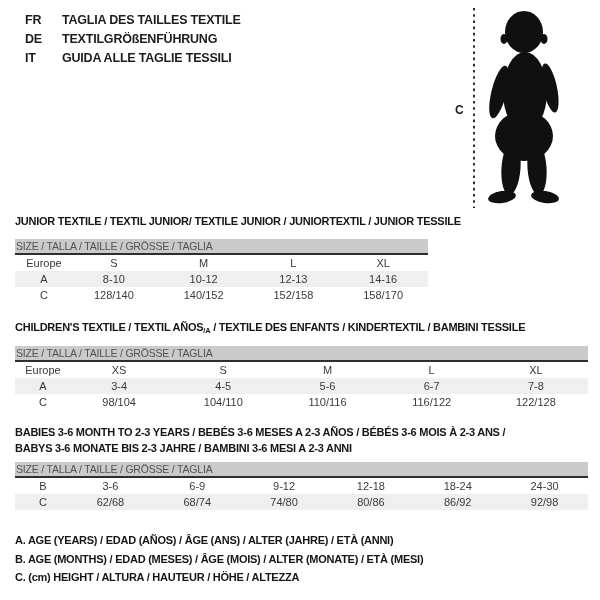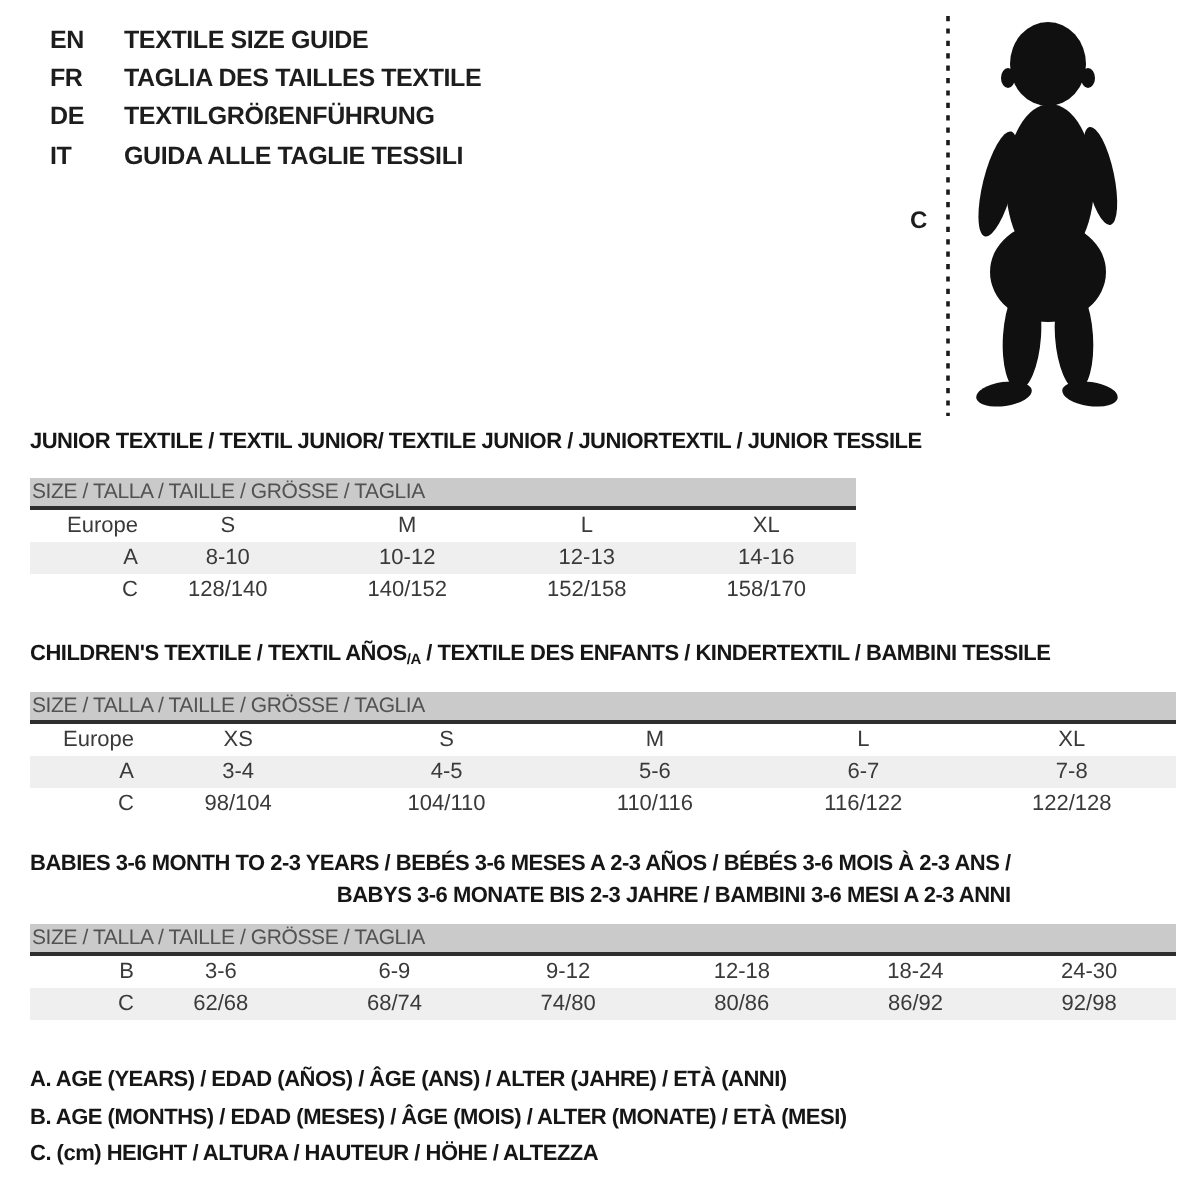--- a/index.html
+++ b/index.html
@@ -45,10 +45,6 @@
 <body>
 
 <div class="abs lang-list">
-  <div class="lang-row">
-    <span class="lang-code">EN</span>
-    <span>TEXTILE SIZE GUIDE</span>
-  </div>
   <div class="lang-row">
     <span class="lang-code">FR</span>
     <span>TAGLIA DES TAILLES TEXTILE</span>

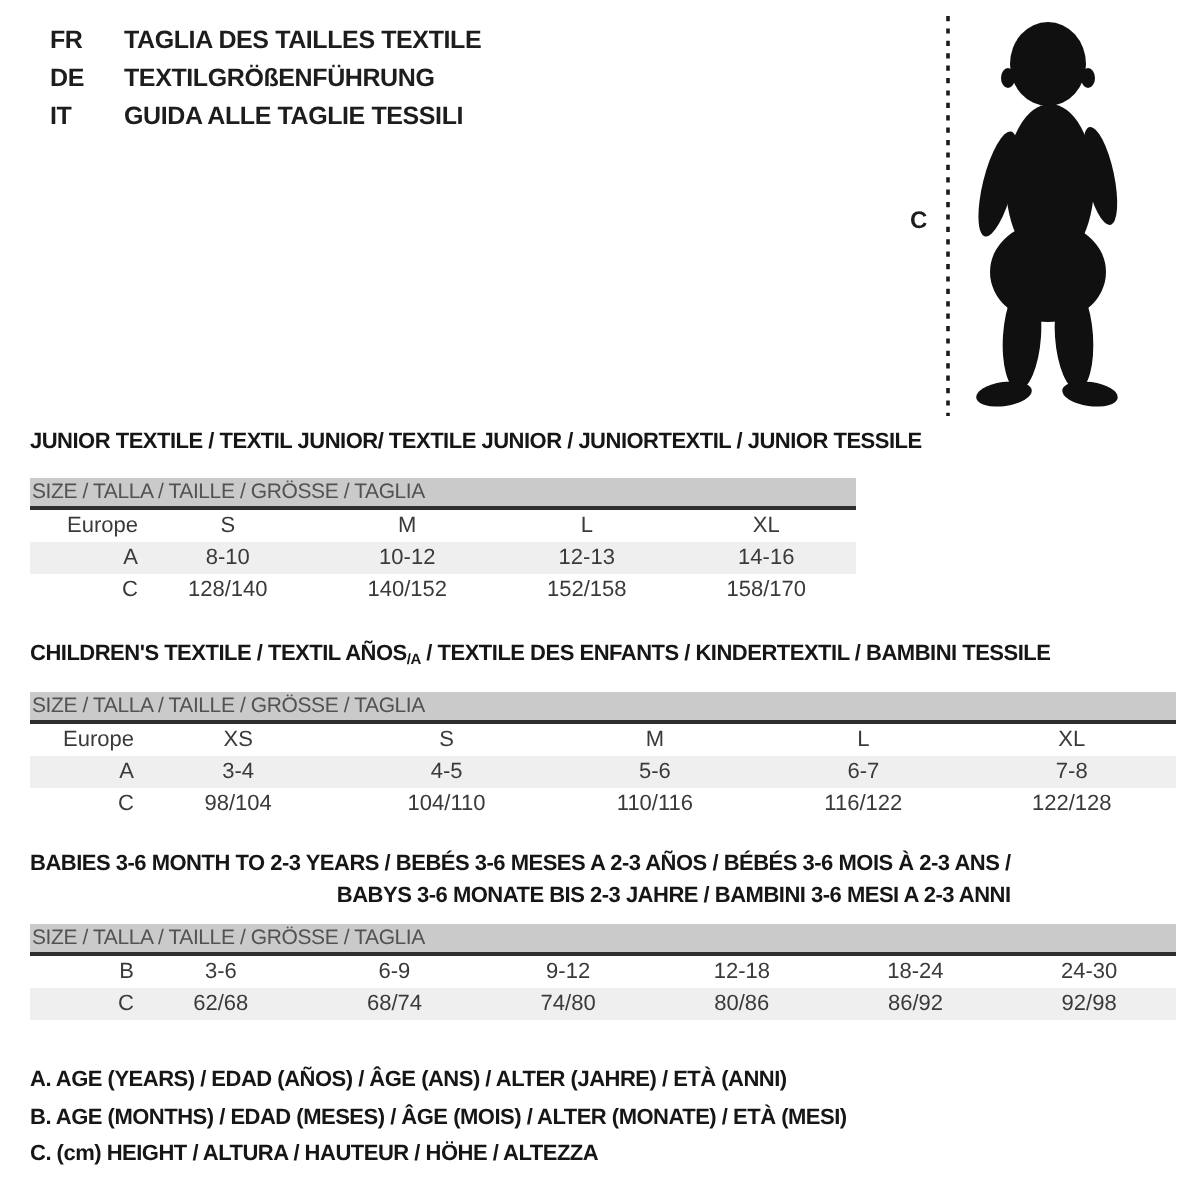--- a/index.html
+++ b/index.html
@@ -30,7 +30,7 @@
   }
   table{border-collapse:collapse;table-layout:fixed;width:100%;font-size:11px;color:#3a3a3a;}
   td{height:16px;line-height:16px;padding:0;overflow:hidden;white-space:nowrap;}
-  td.label-cell{text-align:right;padding-left:4px;margin-left:43px;}
+  td.label-cell{text-align:center;padding-left:4px;margin-left:43px;}
   td.data-cell{text-align:center;}
   tbody tr:nth-child(even) td{background:#efefef;}
   .t1{width:413px;}

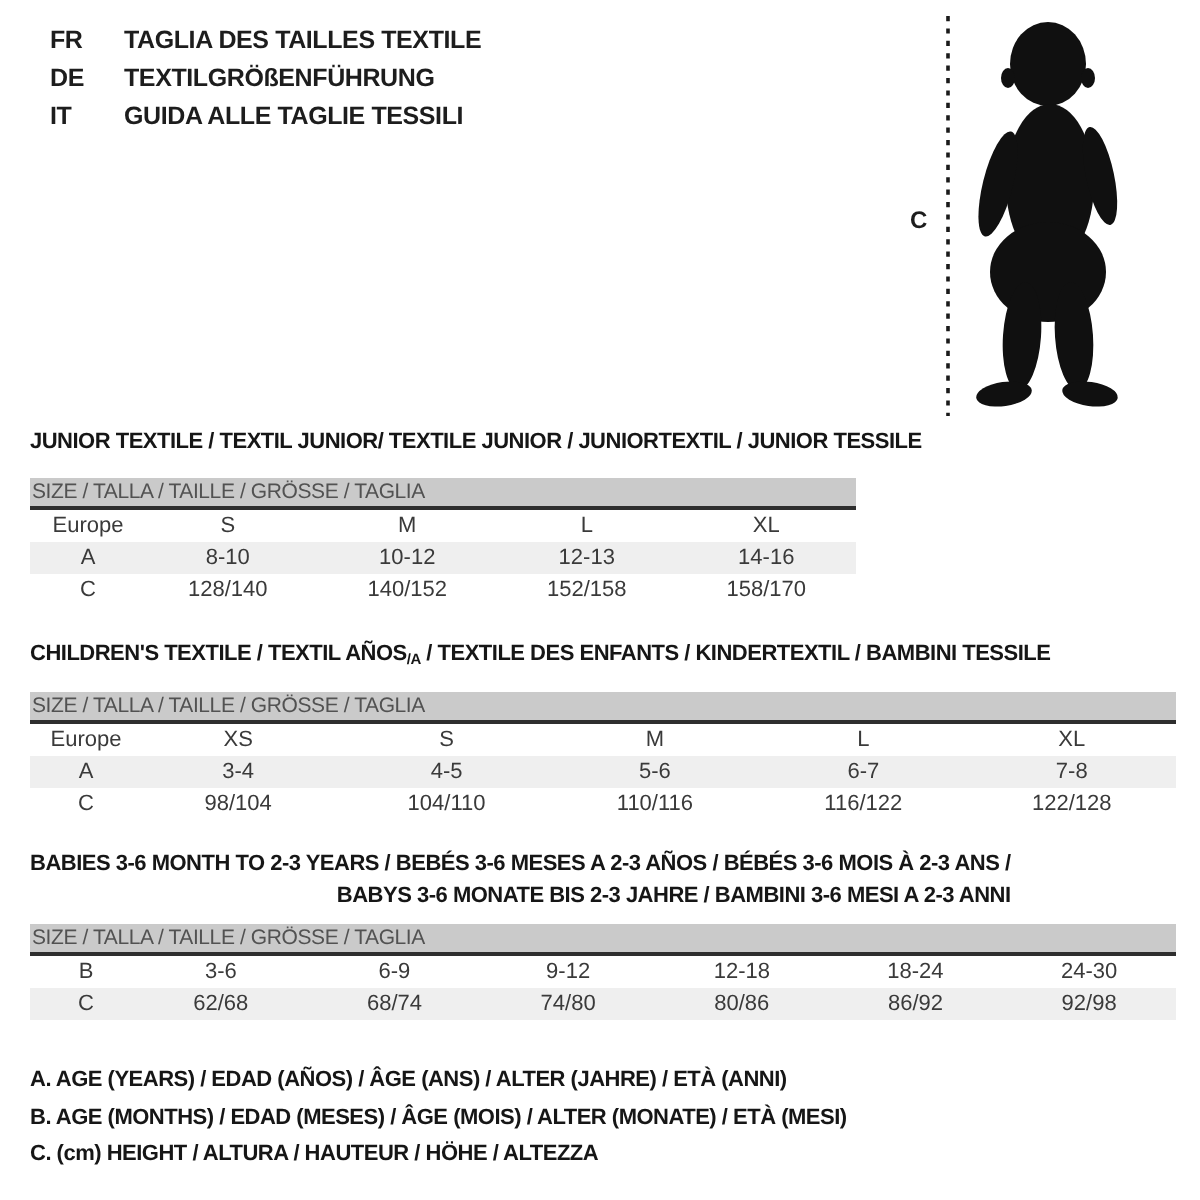--- a/index.html
+++ b/index.html
@@ -142,7 +142,7 @@
   </table>
 </div>
 
-<div class="abs sec-title" style="left:15px;top:424px;line-height:16px;text-align:right;">
+<div class="abs sec-title" style="left:15px;top:424px;line-height:16px;">
   <div>BABIES 3-6 MONTH TO 2-3 YEARS / BEBÉS 3-6 MESES A 2-3 AÑOS / BÉBÉS 3-6 MOIS À 2-3 ANS /</div>
   <div>BABYS 3-6 MONATE BIS 2-3 JAHRE / BAMBINI 3-6 MESI A 2-3 ANNI</div>
 </div>

